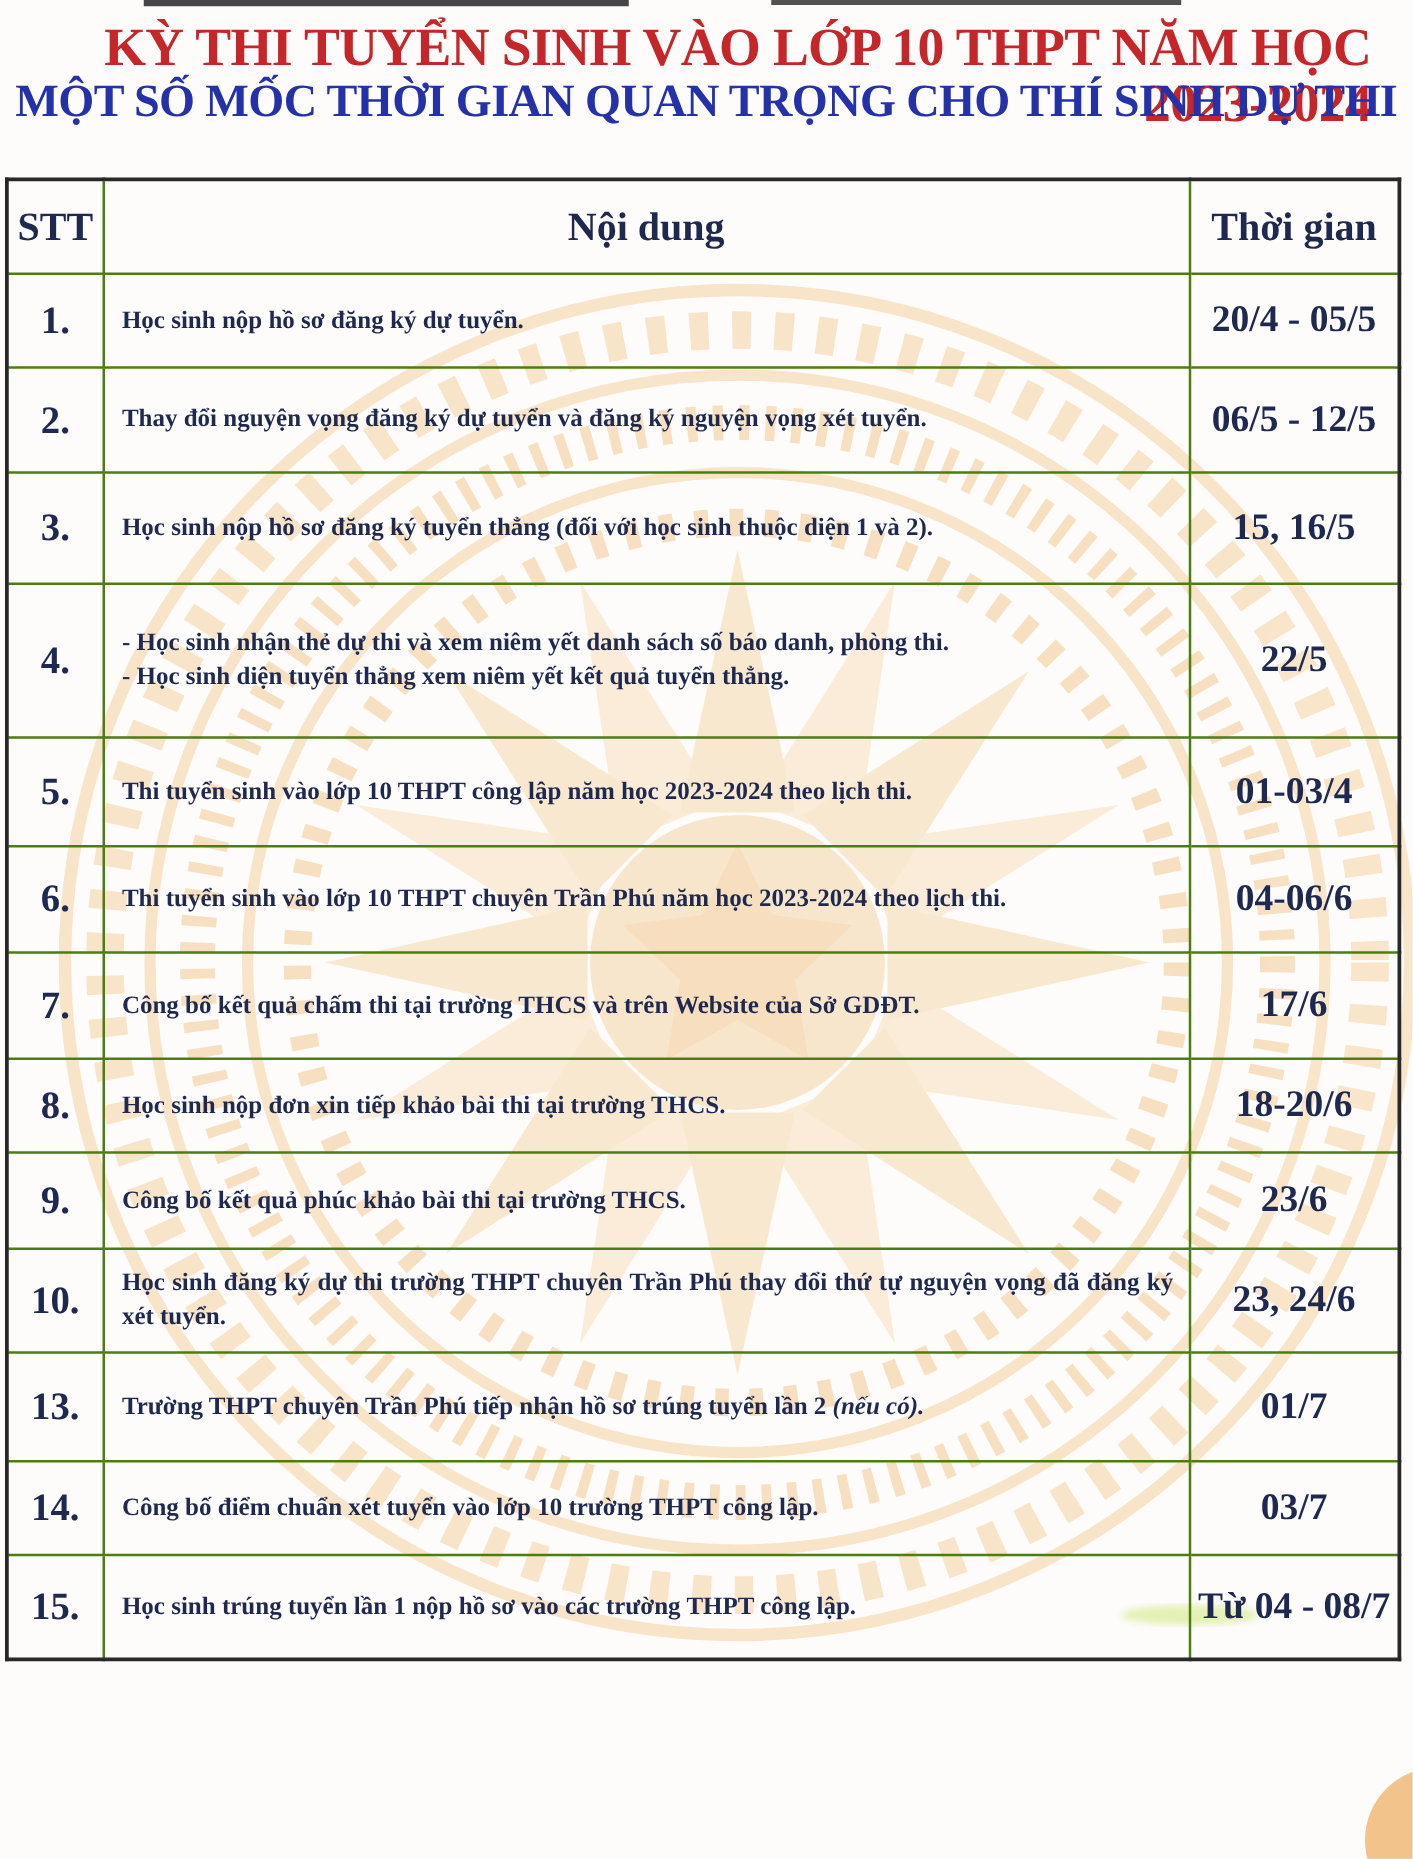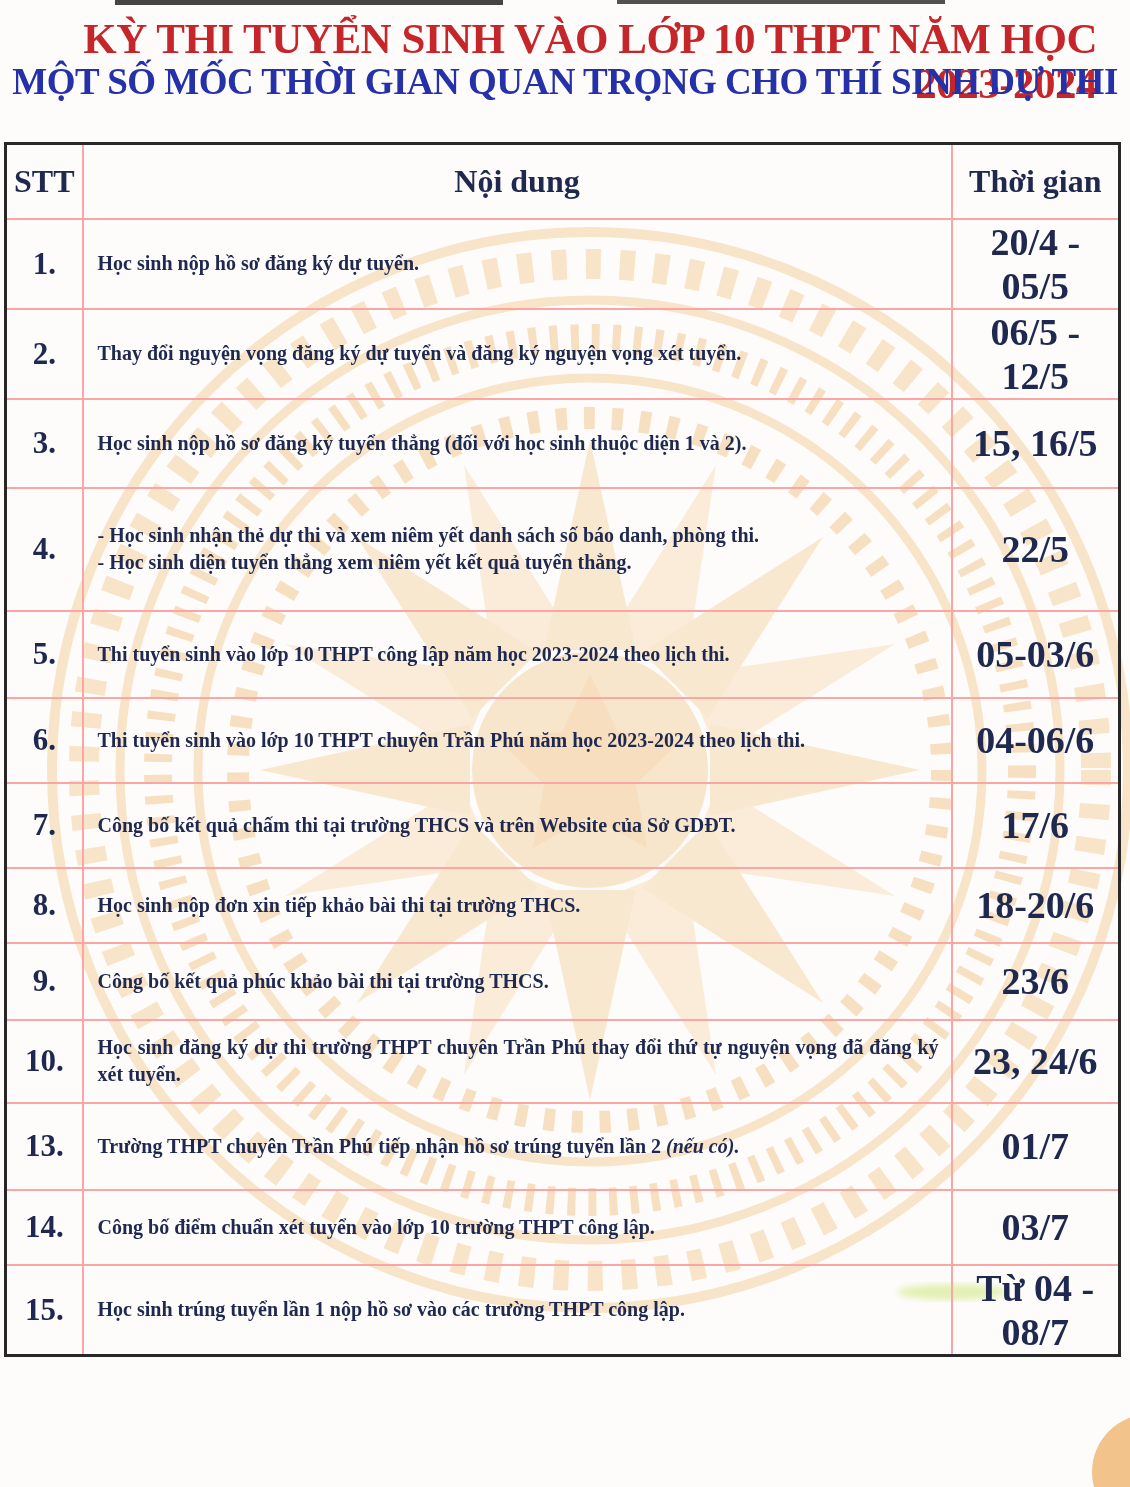--- a/index.html
+++ b/index.html
@@ -32,7 +32,7 @@
     background:transparent;
   }
   table.schedule td,table.schedule th{
-    border:2px solid #fca5a5;
+    border:2px solid #4d7c0f;
     vertical-align:middle;
     overflow:hidden;
     background:transparent;

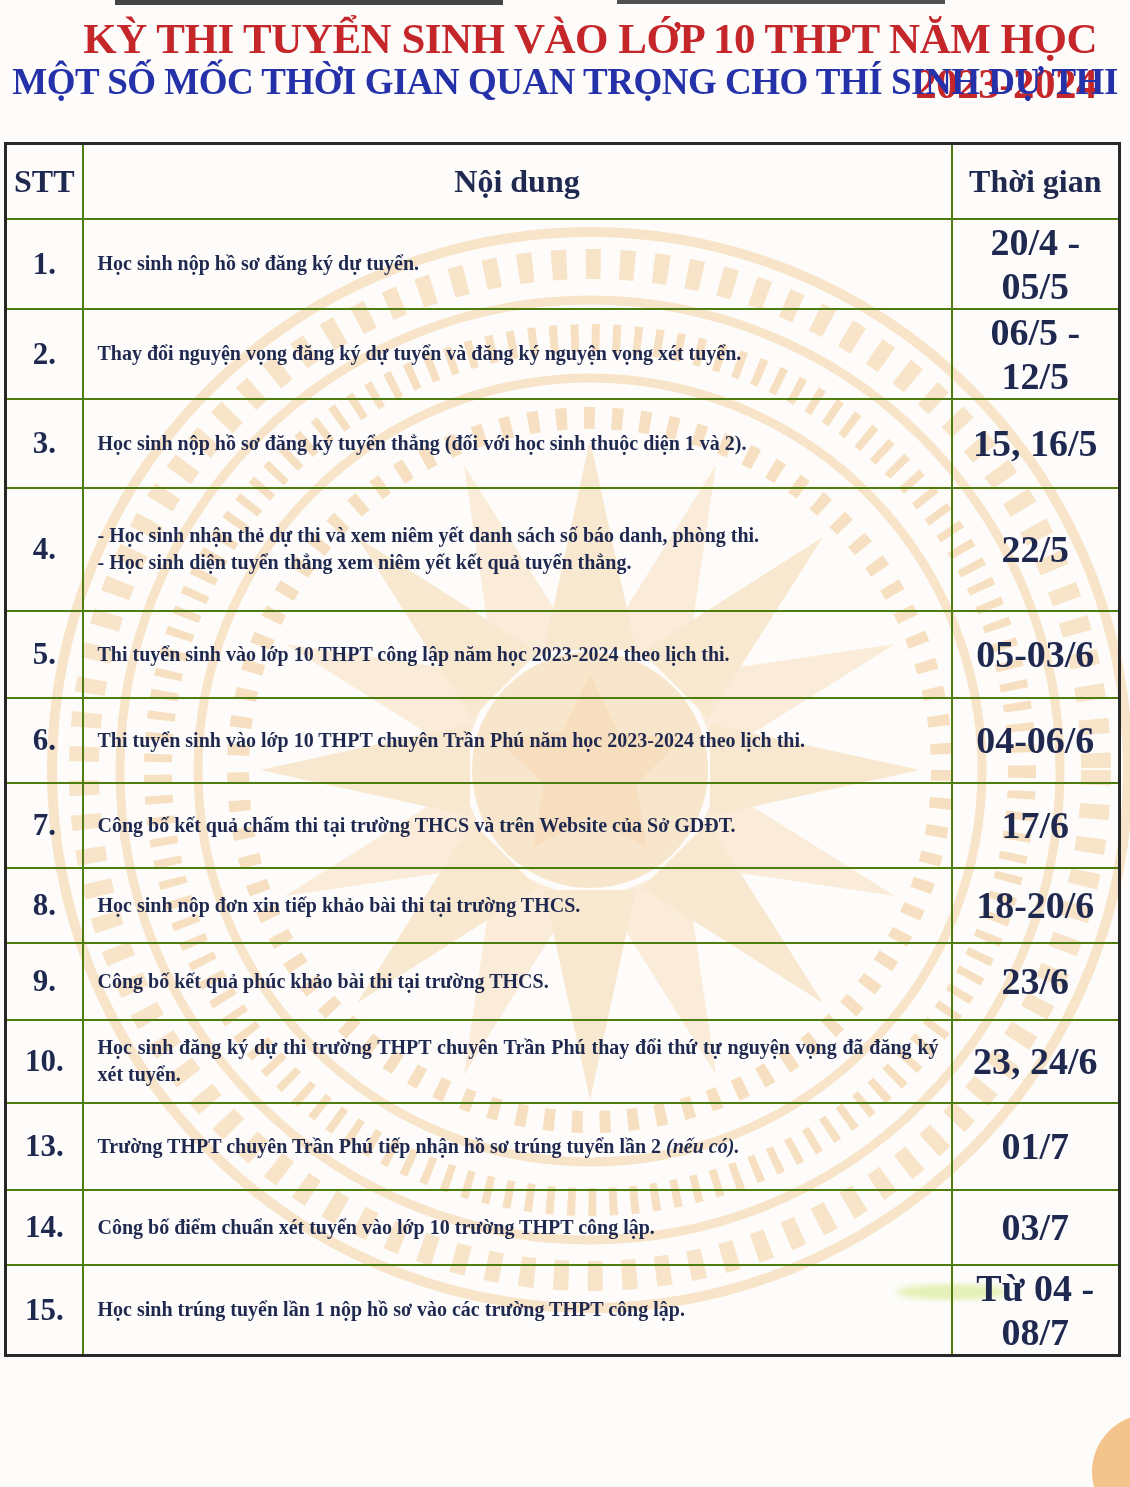--- a/index.html
+++ b/index.html
@@ -49,7 +49,7 @@
     font-size:20px;text-align:justify;line-height:1.34;
     padding:4px 12px 4px 14px;white-space:pre-line;
   }
-  td.cell-time{font-size:38px;text-align:center;padding:0 4px;}
+  td.cell-time{font-size:30px;text-align:center;padding:0 4px;}
   td.cell-content em{}
   
   tr:nth-child(1){height:75px;}

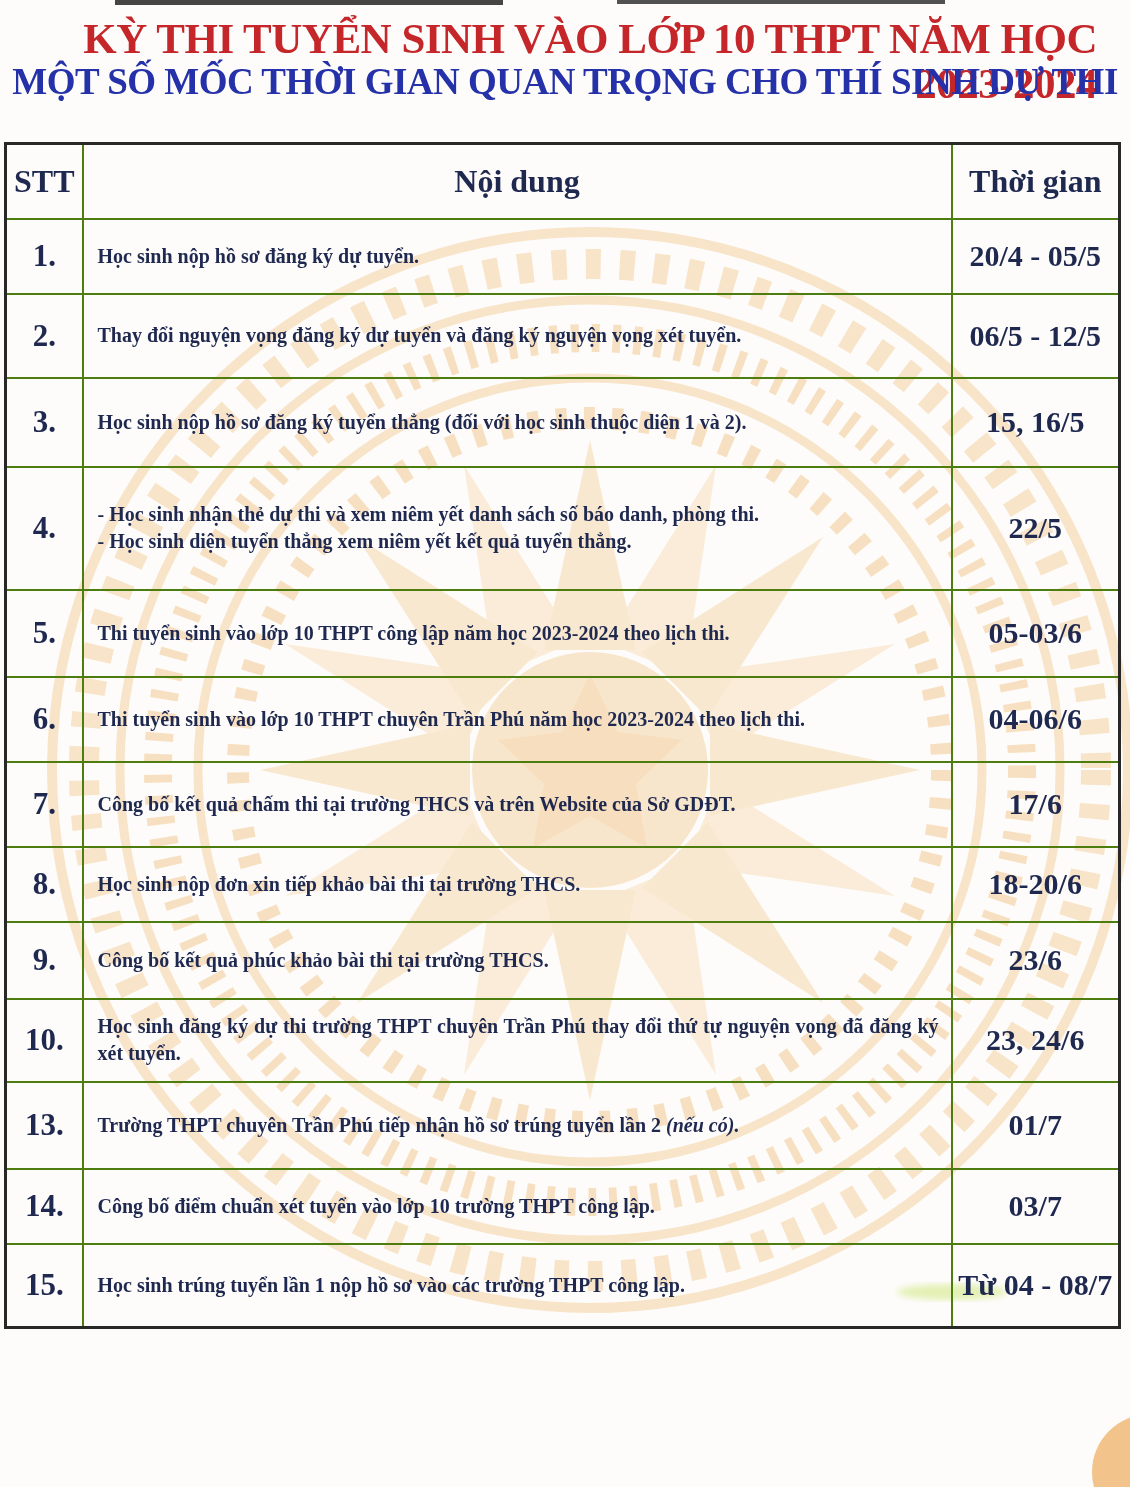--- a/index.html
+++ b/index.html
@@ -154,7 +154,7 @@
   <tr>
     <td class="cell-stt">5.</td>
     <td class="cell-content">Thi tuyển sinh vào lớp 10 THPT công lập năm học 2023-2024 theo lịch thi.</td>
-    <td class="cell-time">05-03/6</td>
+    <td class="cell-time">01-03/4</td>
   </tr>
   <tr>
     <td class="cell-stt">6.</td>

